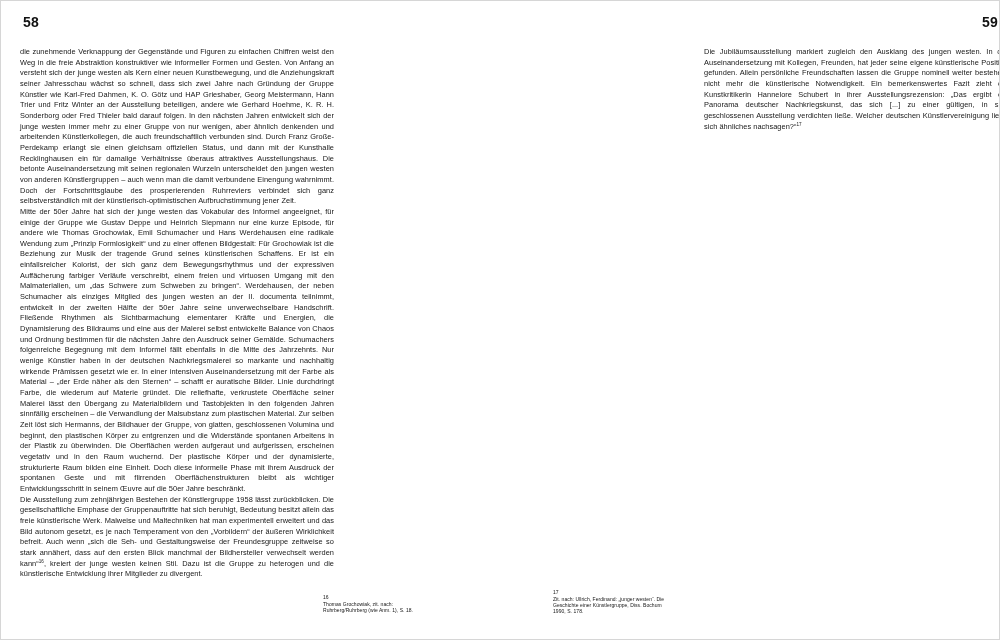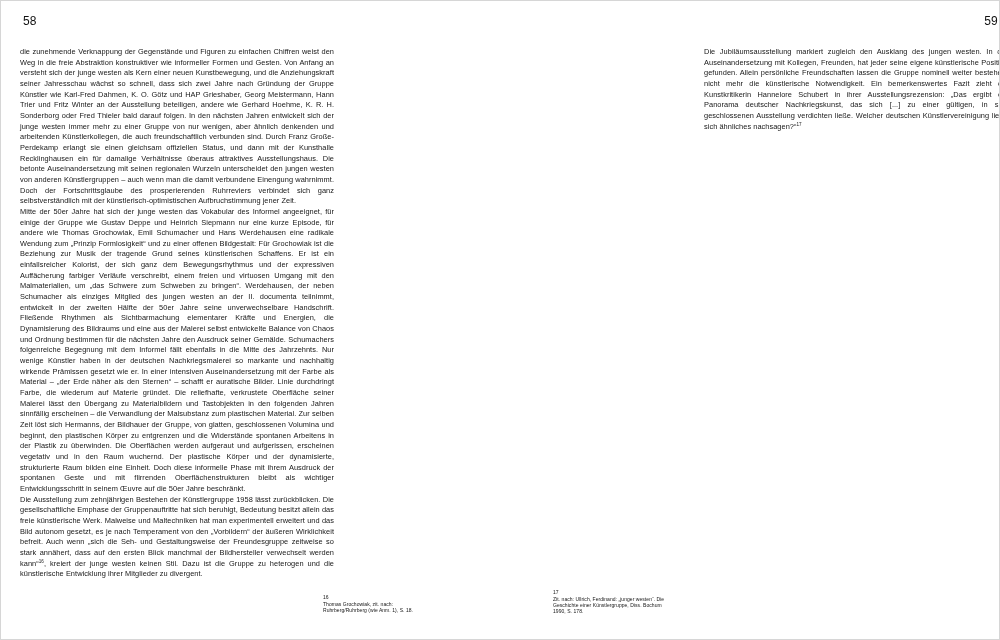--- a/index.html
+++ b/index.html
@@ -30,8 +30,8 @@
   .page-number {
     position: absolute;
     top: 13px;
-    font-size: 12px;
-    font-weight: 400;
+    font-size: 14px;
+    font-weight: 700;
     letter-spacing: 0.2px;
     color: #111111;
   }

